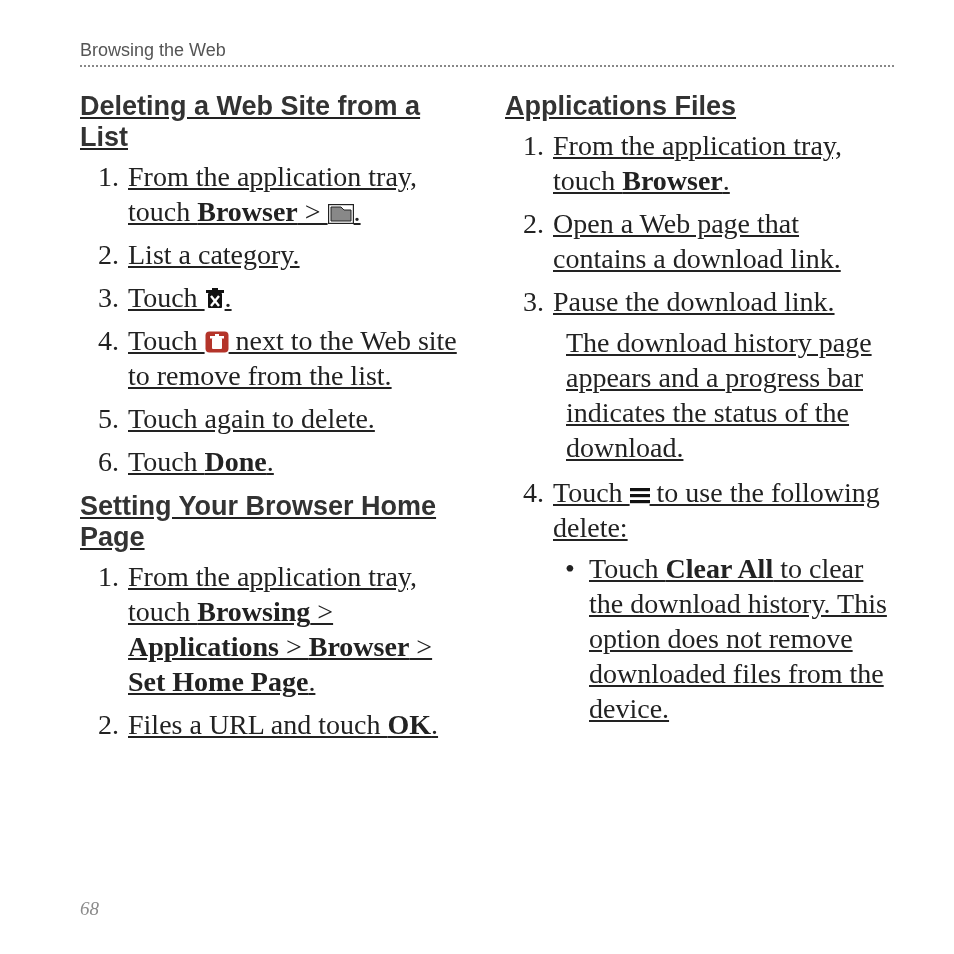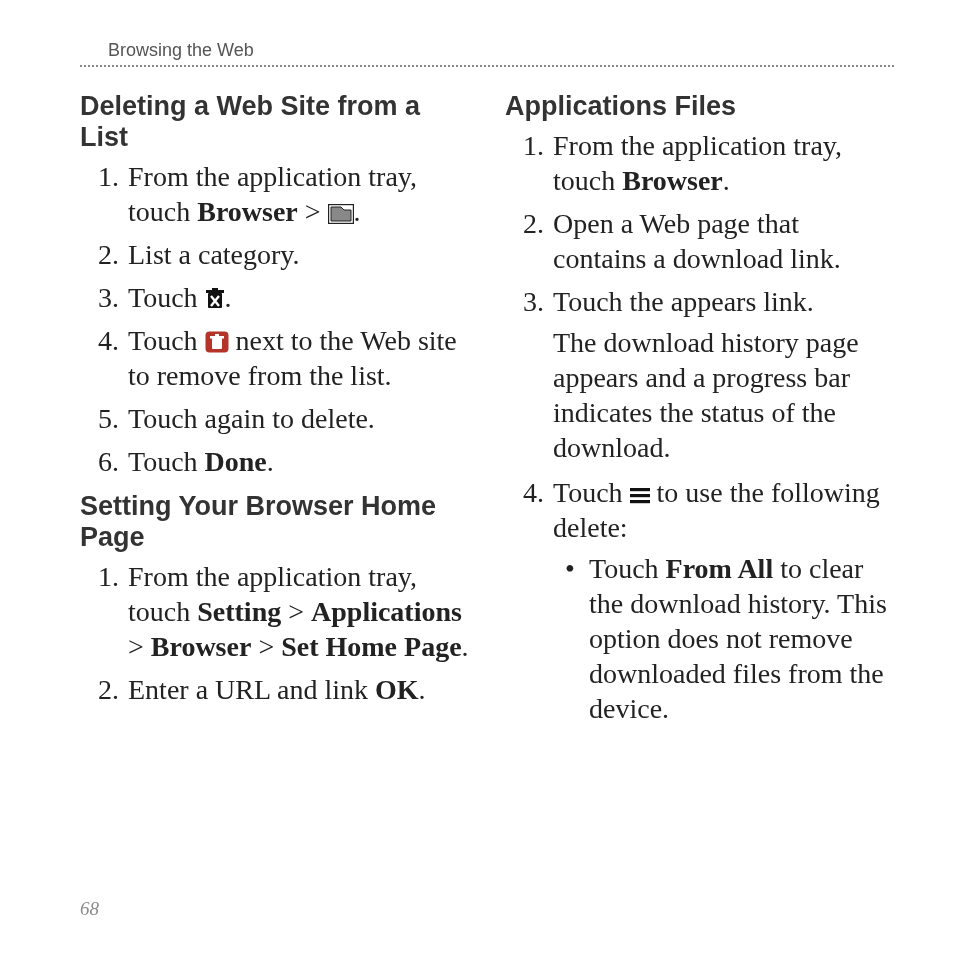--- a/index.html
+++ b/index.html
@@ -23,7 +23,6 @@
     font-size: 18px;
     color: #555;
     margin-bottom: 4px;
-    margin-left: 28px;
   }
   .dotted {
     border: 0;

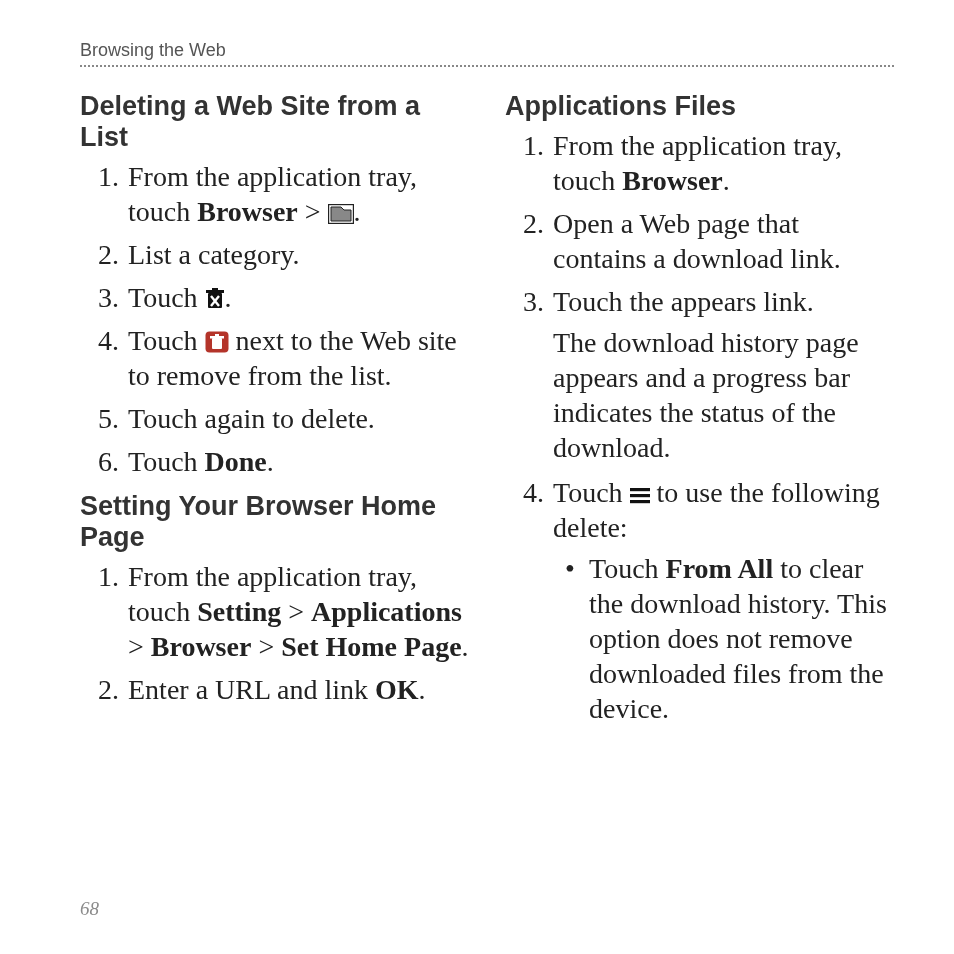--- a/index.html
+++ b/index.html
@@ -32,6 +32,7 @@
   .columns {
     display: flex;
     gap: 36px;
+    text-decoration: underline;
   }
   .col {
     flex: 1 1 0;

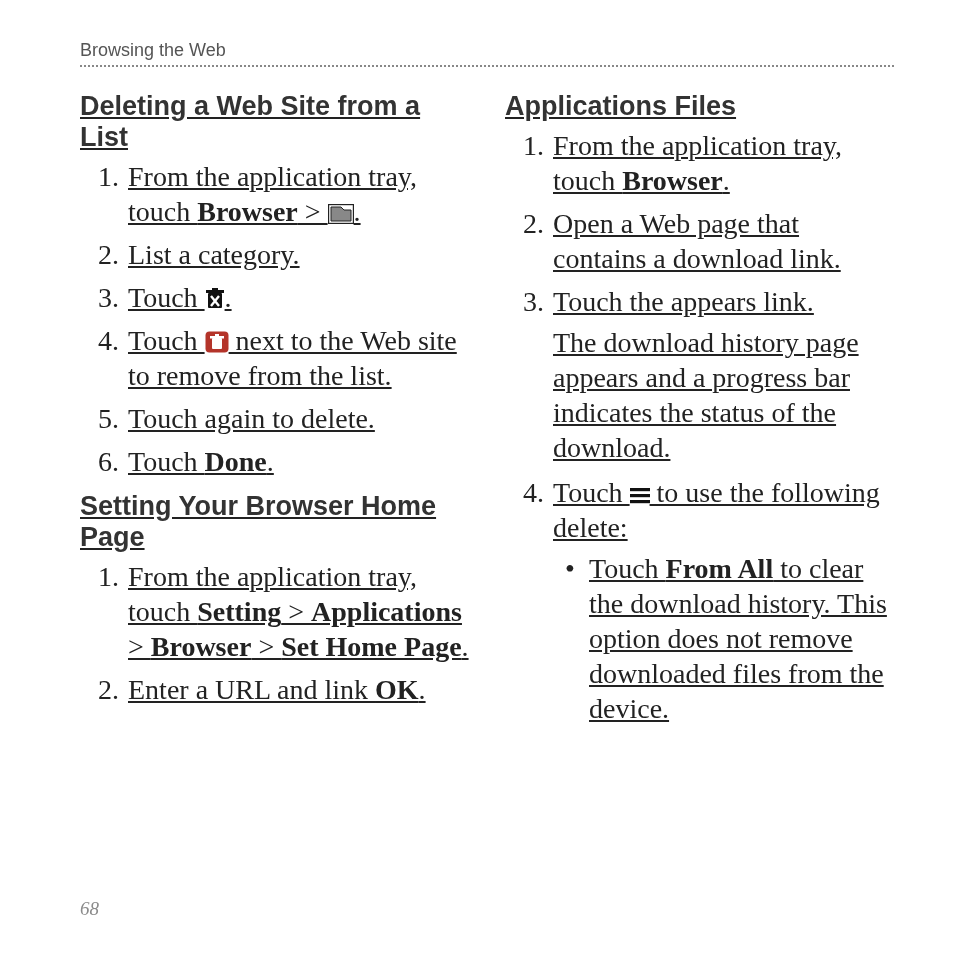--- a/index.html
+++ b/index.html
@@ -162,7 +162,7 @@
         </li>
         <li>Open a Web page that contains a download link.</li>
         <li>
-          <span>Touch the appears link.</span>
+          <span>Pause the download link.</span>
           <div class="para">The download history page appears and a progress bar indicates the status of the download.</div>
         </li>
         <li>

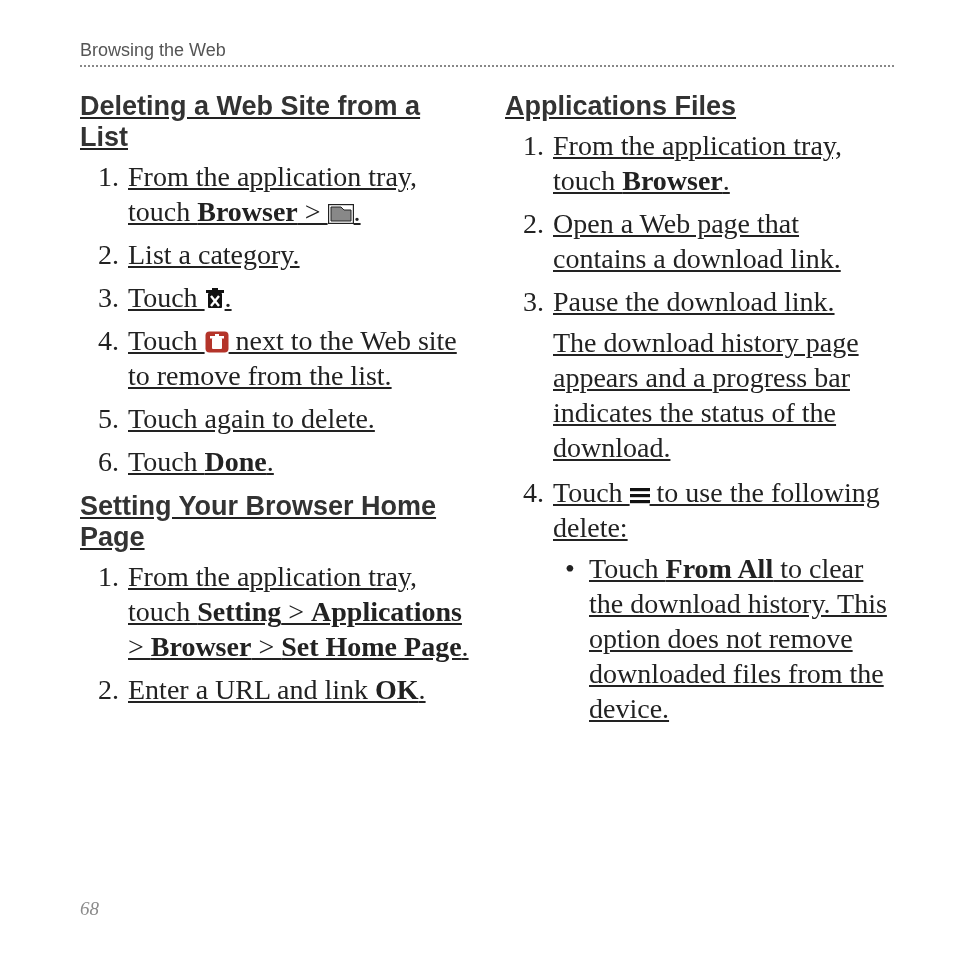--- a/index.html
+++ b/index.html
@@ -73,7 +73,7 @@
     top: 0;
   }
   .para {
-    margin: 6px 0 10px 0;
+    margin: 6px 0 10px 13px;
   }
   .b { font-weight: bold; }
   .icon {

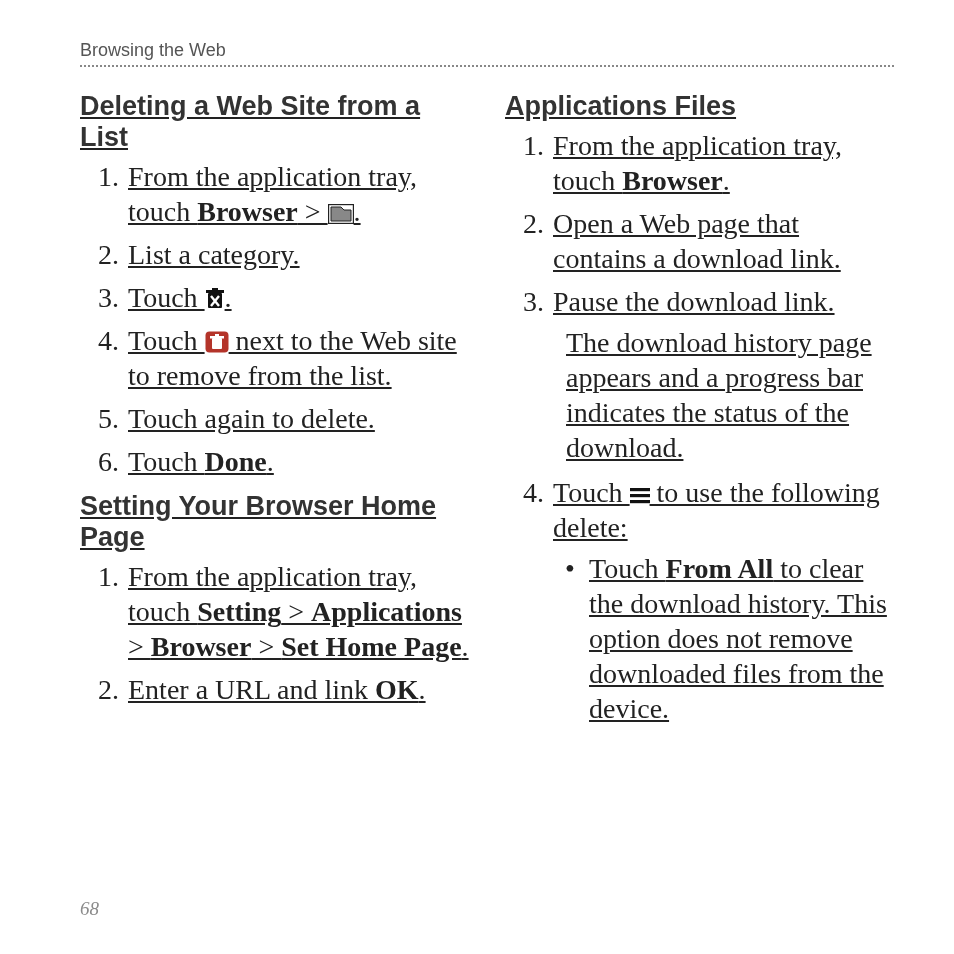--- a/index.html
+++ b/index.html
@@ -173,7 +173,7 @@
               </svg></span><span> to use the following delete:</span>
           <ul class="sub">
             <li>
-              <span>Touch </span><span class="b">From All</span><span> to clear the download history. This option does not remove downloaded files from the device.</span>
+              <span>Touch </span><span class="b">Clear All</span><span> to clear the download history. This option does not remove downloaded files from the device.</span>
             </li>
           </ul>
         </li>

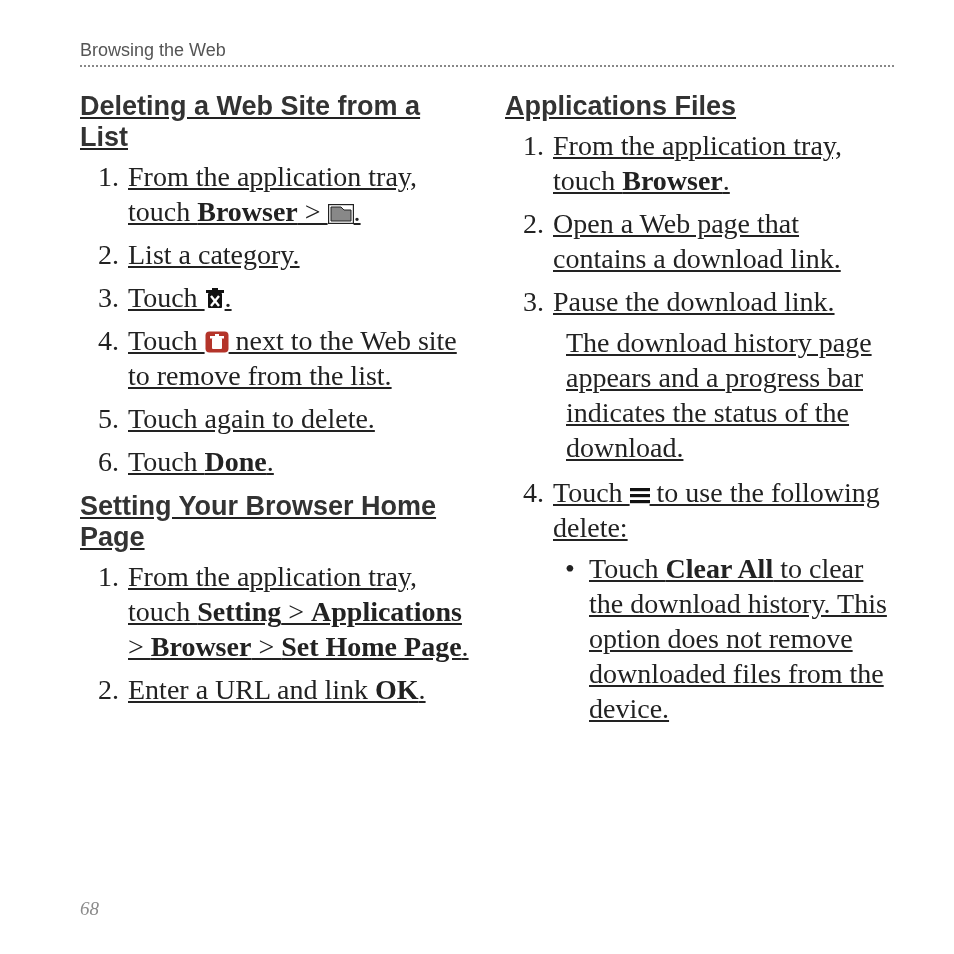--- a/index.html
+++ b/index.html
@@ -145,7 +145,7 @@
       <h2>Setting Your Browser Home Page</h2>
       <ol>
         <li>
-          <span>From the application tray, touch </span><span class="b">Setting</span><span> &gt; </span><span class="b">Applications</span><span> &gt; </span><span class="b">Browser</span><span> &gt; </span><span class="b">Set Home Page</span><span>.</span>
+          <span>From the application tray, touch </span><span class="b">Browsing</span><span> &gt; </span><span class="b">Applications</span><span> &gt; </span><span class="b">Browser</span><span> &gt; </span><span class="b">Set Home Page</span><span>.</span>
         </li>
         <li>
           <span>Enter a URL and link </span><span class="b">OK</span><span>.</span>

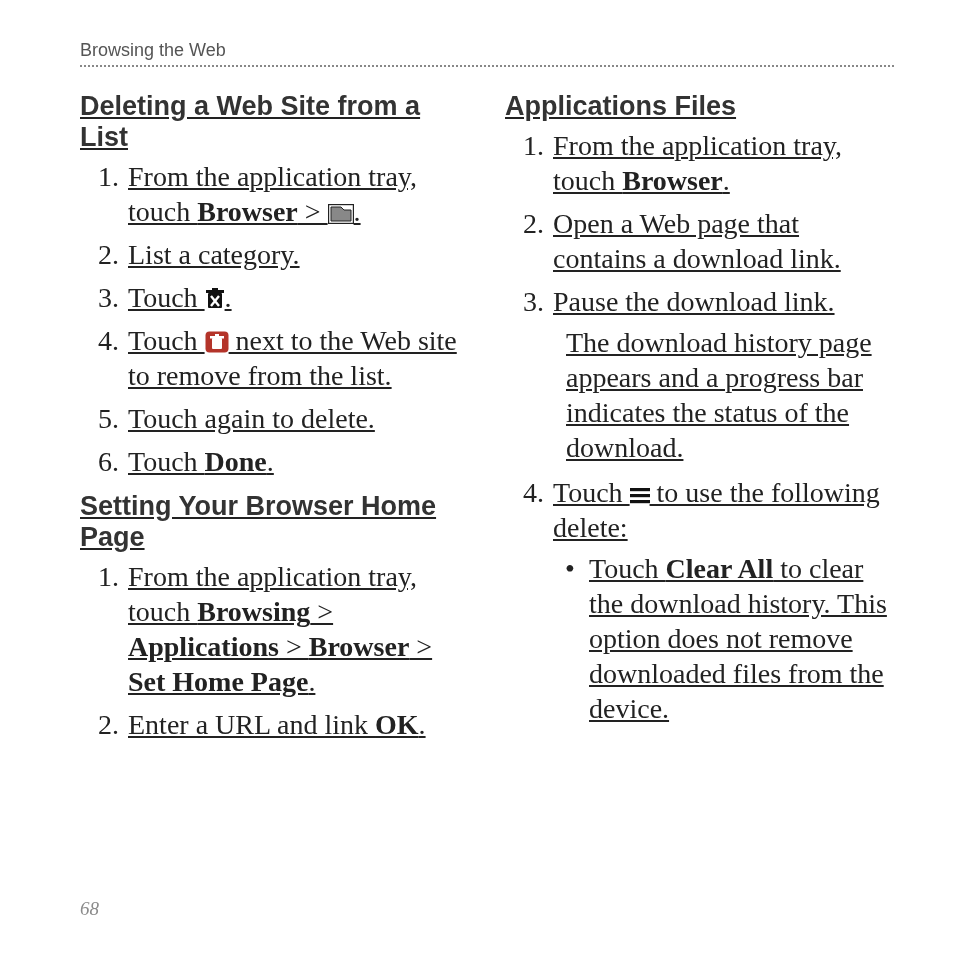--- a/index.html
+++ b/index.html
@@ -148,7 +148,7 @@
           <span>From the application tray, touch </span><span class="b">Browsing</span><span> &gt; </span><span class="b">Applications</span><span> &gt; </span><span class="b">Browser</span><span> &gt; </span><span class="b">Set Home Page</span><span>.</span>
         </li>
         <li>
-          <span>Enter a URL and link </span><span class="b">OK</span><span>.</span>
+          <span>Files a URL and touch </span><span class="b">OK</span><span>.</span>
         </li>
       </ol>
     </div>

